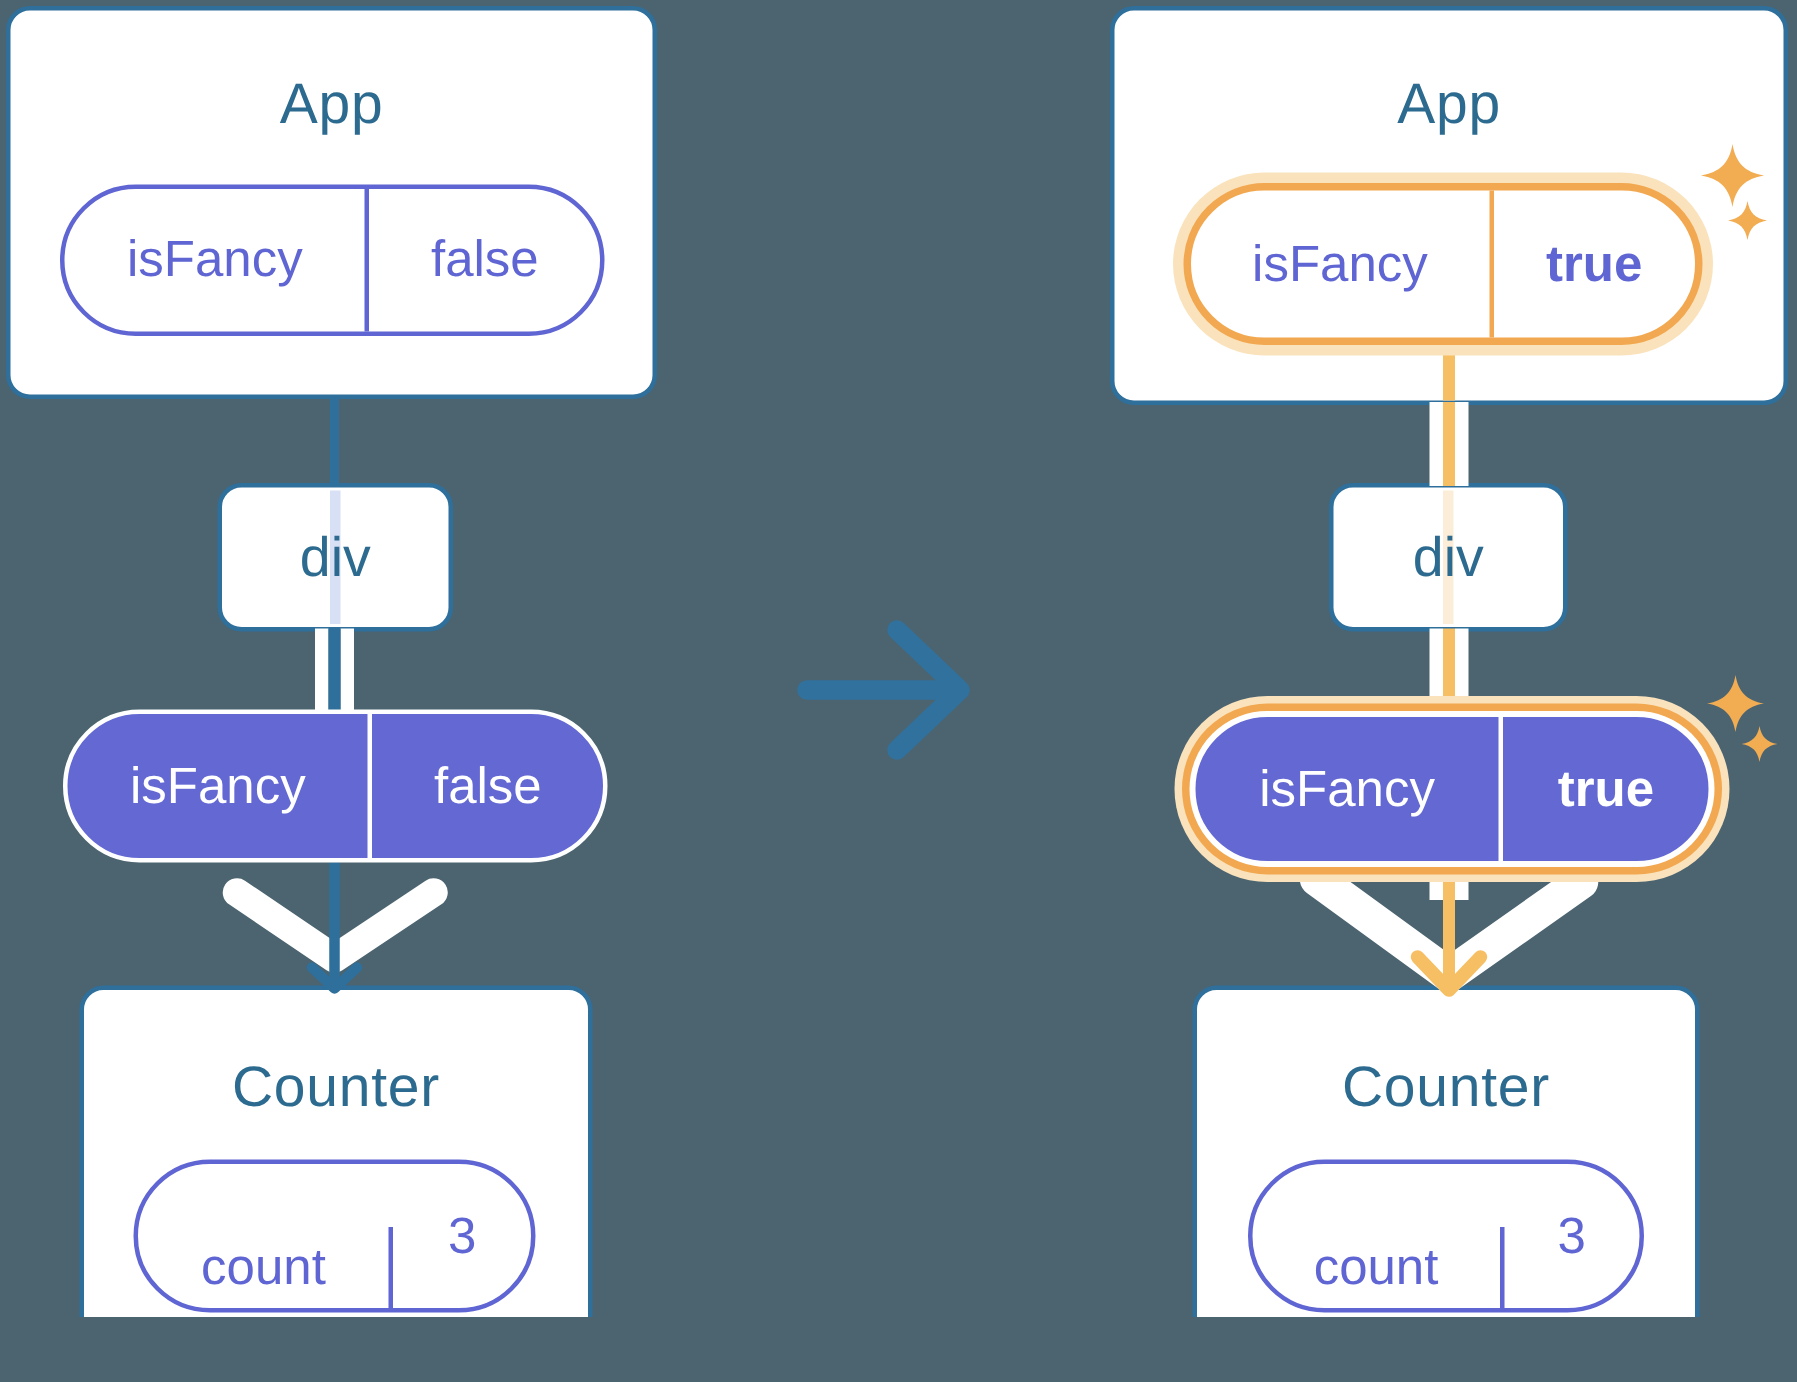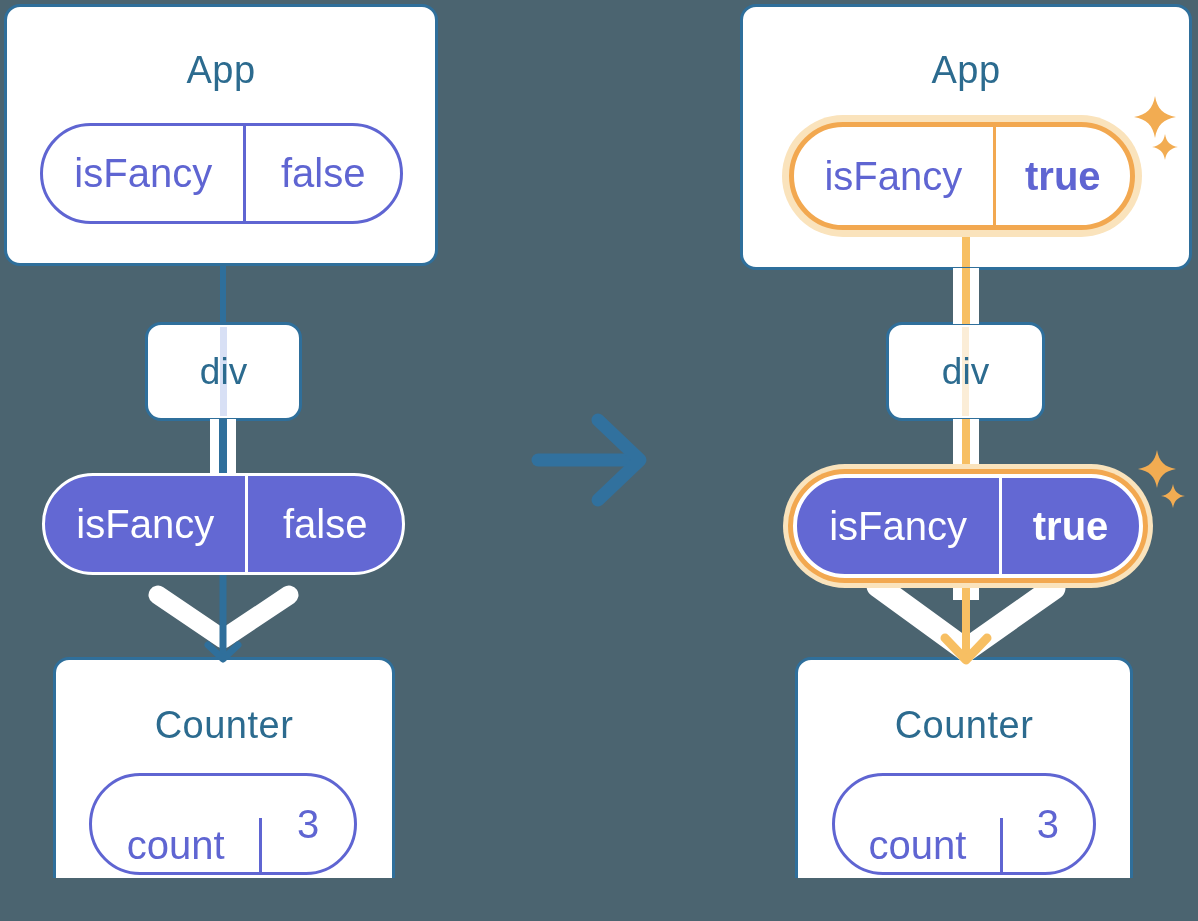--- a/index.html
+++ b/index.html
@@ -23,7 +23,7 @@
   .node-title{position:absolute;left:0;width:100%;text-align:center;color:var(--teal-text);
     font-size:38px;font-weight:500;letter-spacing:.5px;}
 
-  .kv-pill{position:absolute;display:flex;align-items:stretch;border-radius:999px;font-size:40px;z-index:4;}
+  .kv-pill{position:absolute;display:flex;align-items:stretch;border-radius:999px;font-size:34px;z-index:4;}
   .kv-cell{display:flex;align-items:center;justify-content:center;white-space:nowrap;}
   .kv-key{flex:0 0 57%;}
   .kv-val{flex:1 1 auto;}

